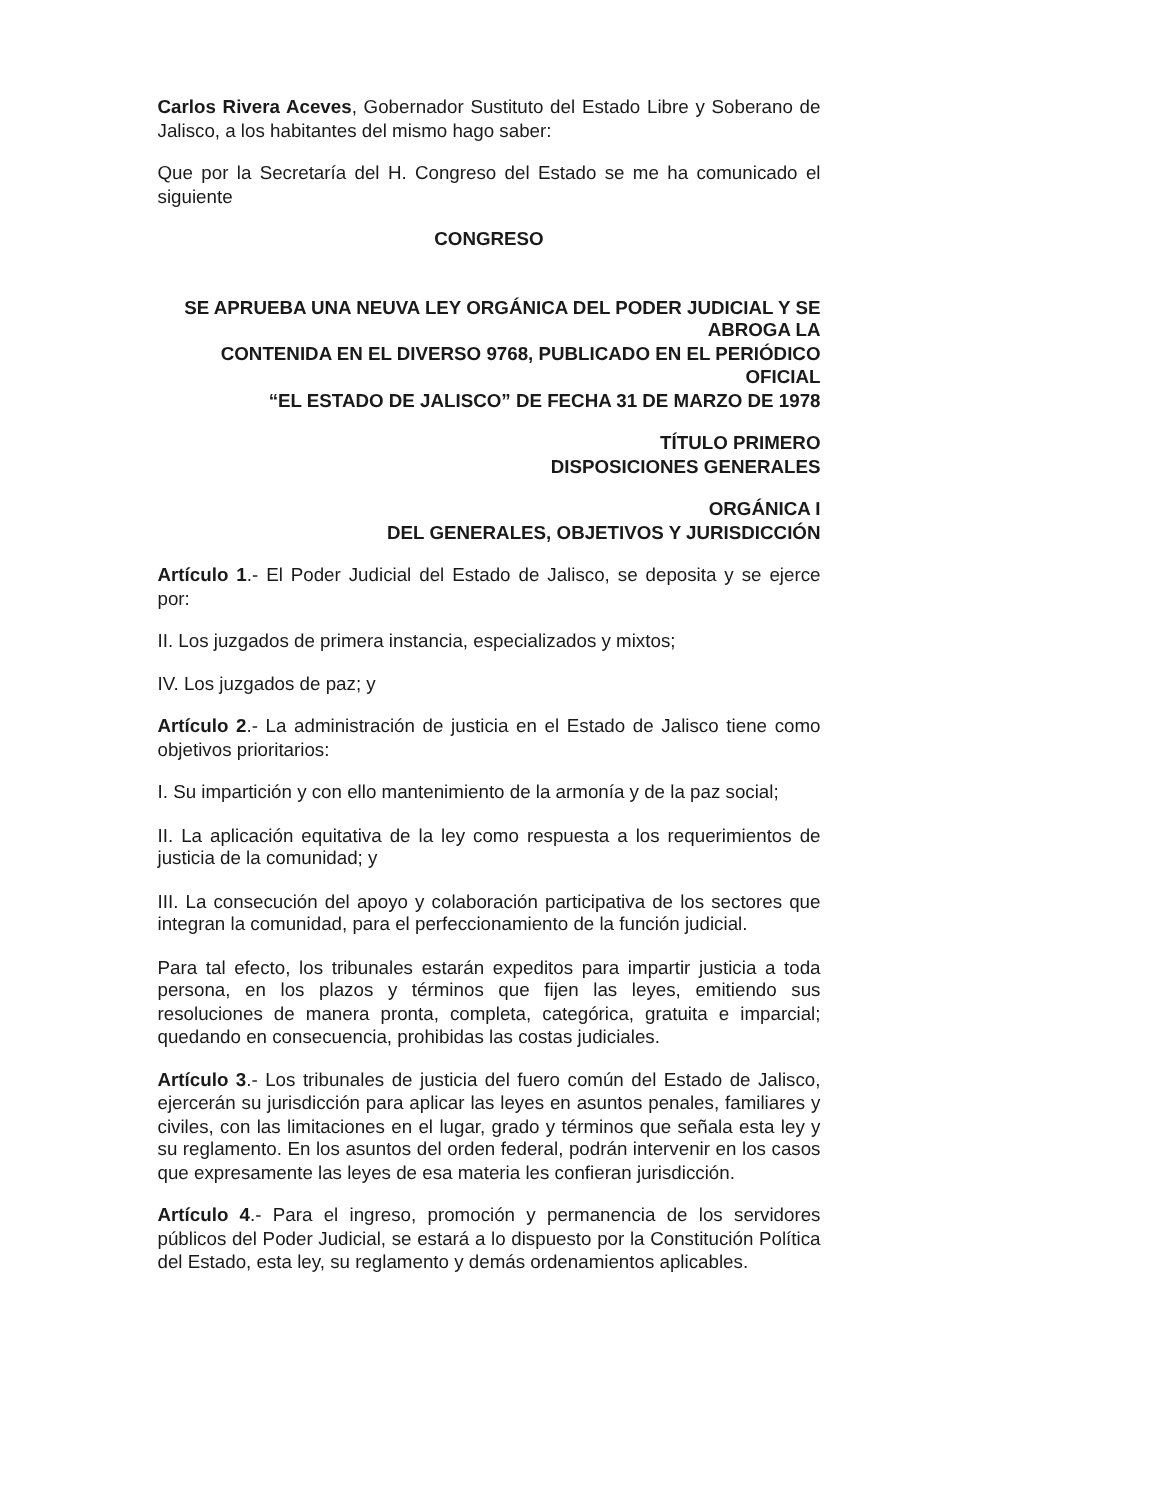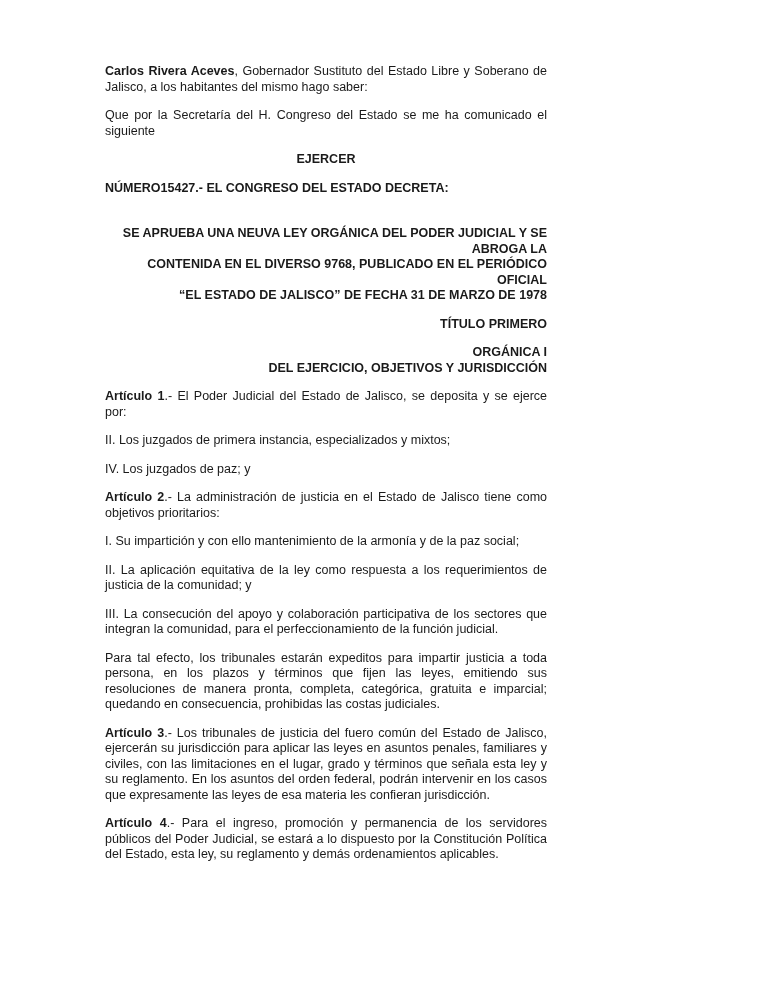--- a/index.html
+++ b/index.html
@@ -53,7 +53,7 @@
 
   <p class="para">Que por la Secretaría del H. Congreso del Estado se me ha comunicado el siguiente</p>
 
-  <p class="para center bold">EJERCER</p>
+  <p class="para center bold">CONGRESO</p>
 
   <p class="para bold">NÚMERO15427.- EL CONGRESO DEL ESTADO DECRETA:</p>
 

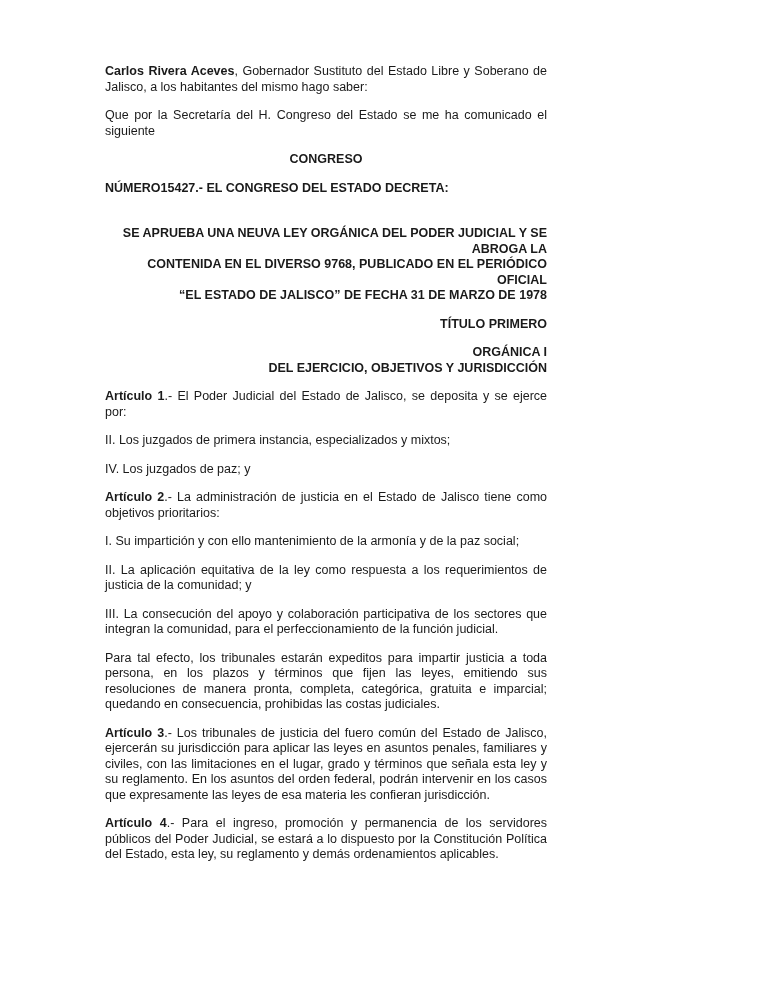--- a/index.html
+++ b/index.html
@@ -55,7 +55,6 @@
 
   <p class="para center bold">CONGRESO</p>
 
-  <p class="para bold">NÚMERO15427.- EL CONGRESO DEL ESTADO DECRETA:</p>
 
   <div class="heading-group approval-heading">
     <div>SE APRUEBA UNA NEUVA LEY ORGÁNICA DEL PODER JUDICIAL Y SE ABROGA LA</div>

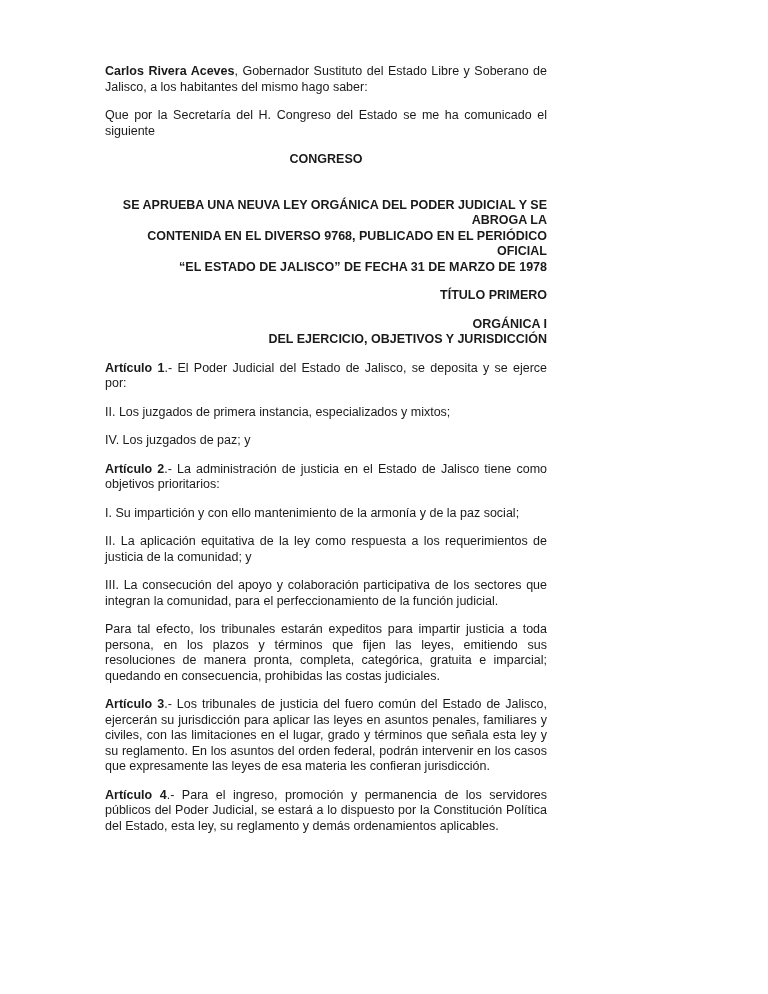--- a/index.html
+++ b/index.html
@@ -64,6 +64,7 @@
 
   <div class="heading-group">
     <div>TÍTULO PRIMERO</div>
+    <div>DISPOSICIONES GENERALES</div>
   </div>
 
   <div class="heading-group">

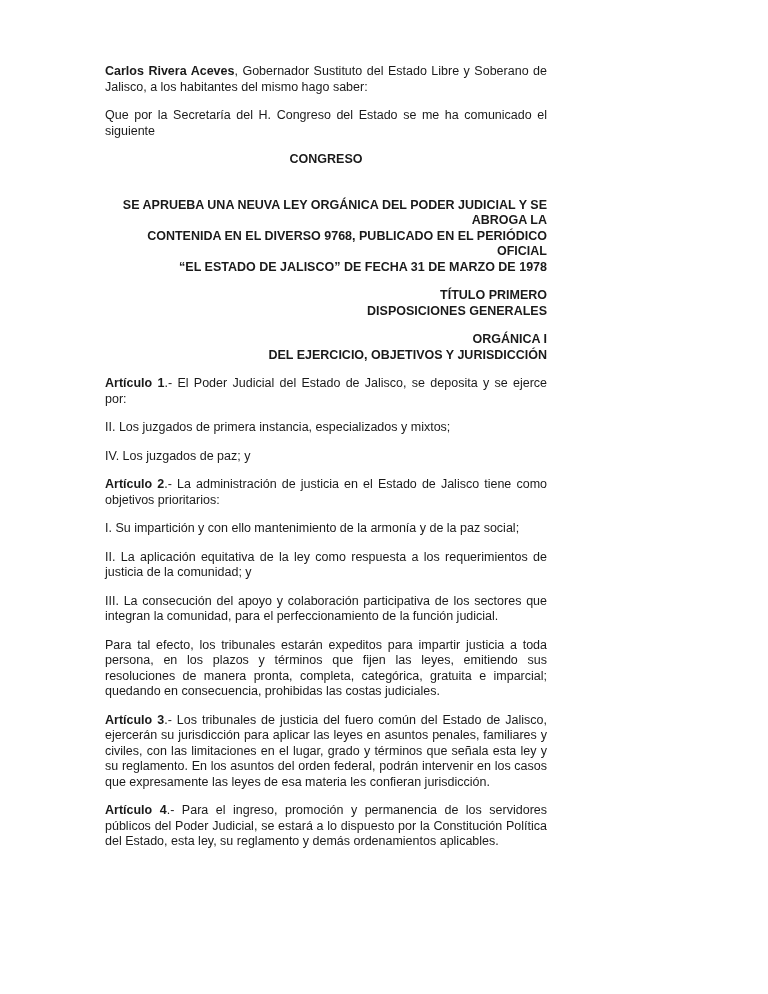--- a/index.html
+++ b/index.html
@@ -69,7 +69,7 @@
 
   <div class="heading-group">
     <div>ORGÁNICA I</div>
-    <div>DEL EJERCICIO, OBJETIVOS Y JURISDICCIÓN</div>
+    <div>DEL GENERALES, OBJETIVOS Y JURISDICCIÓN</div>
   </div>
 
   <p class="para"><strong>Artículo 1</strong><span>.- El Poder Judicial del Estado de Jalisco, se deposita y se ejerce por:</span></p>

